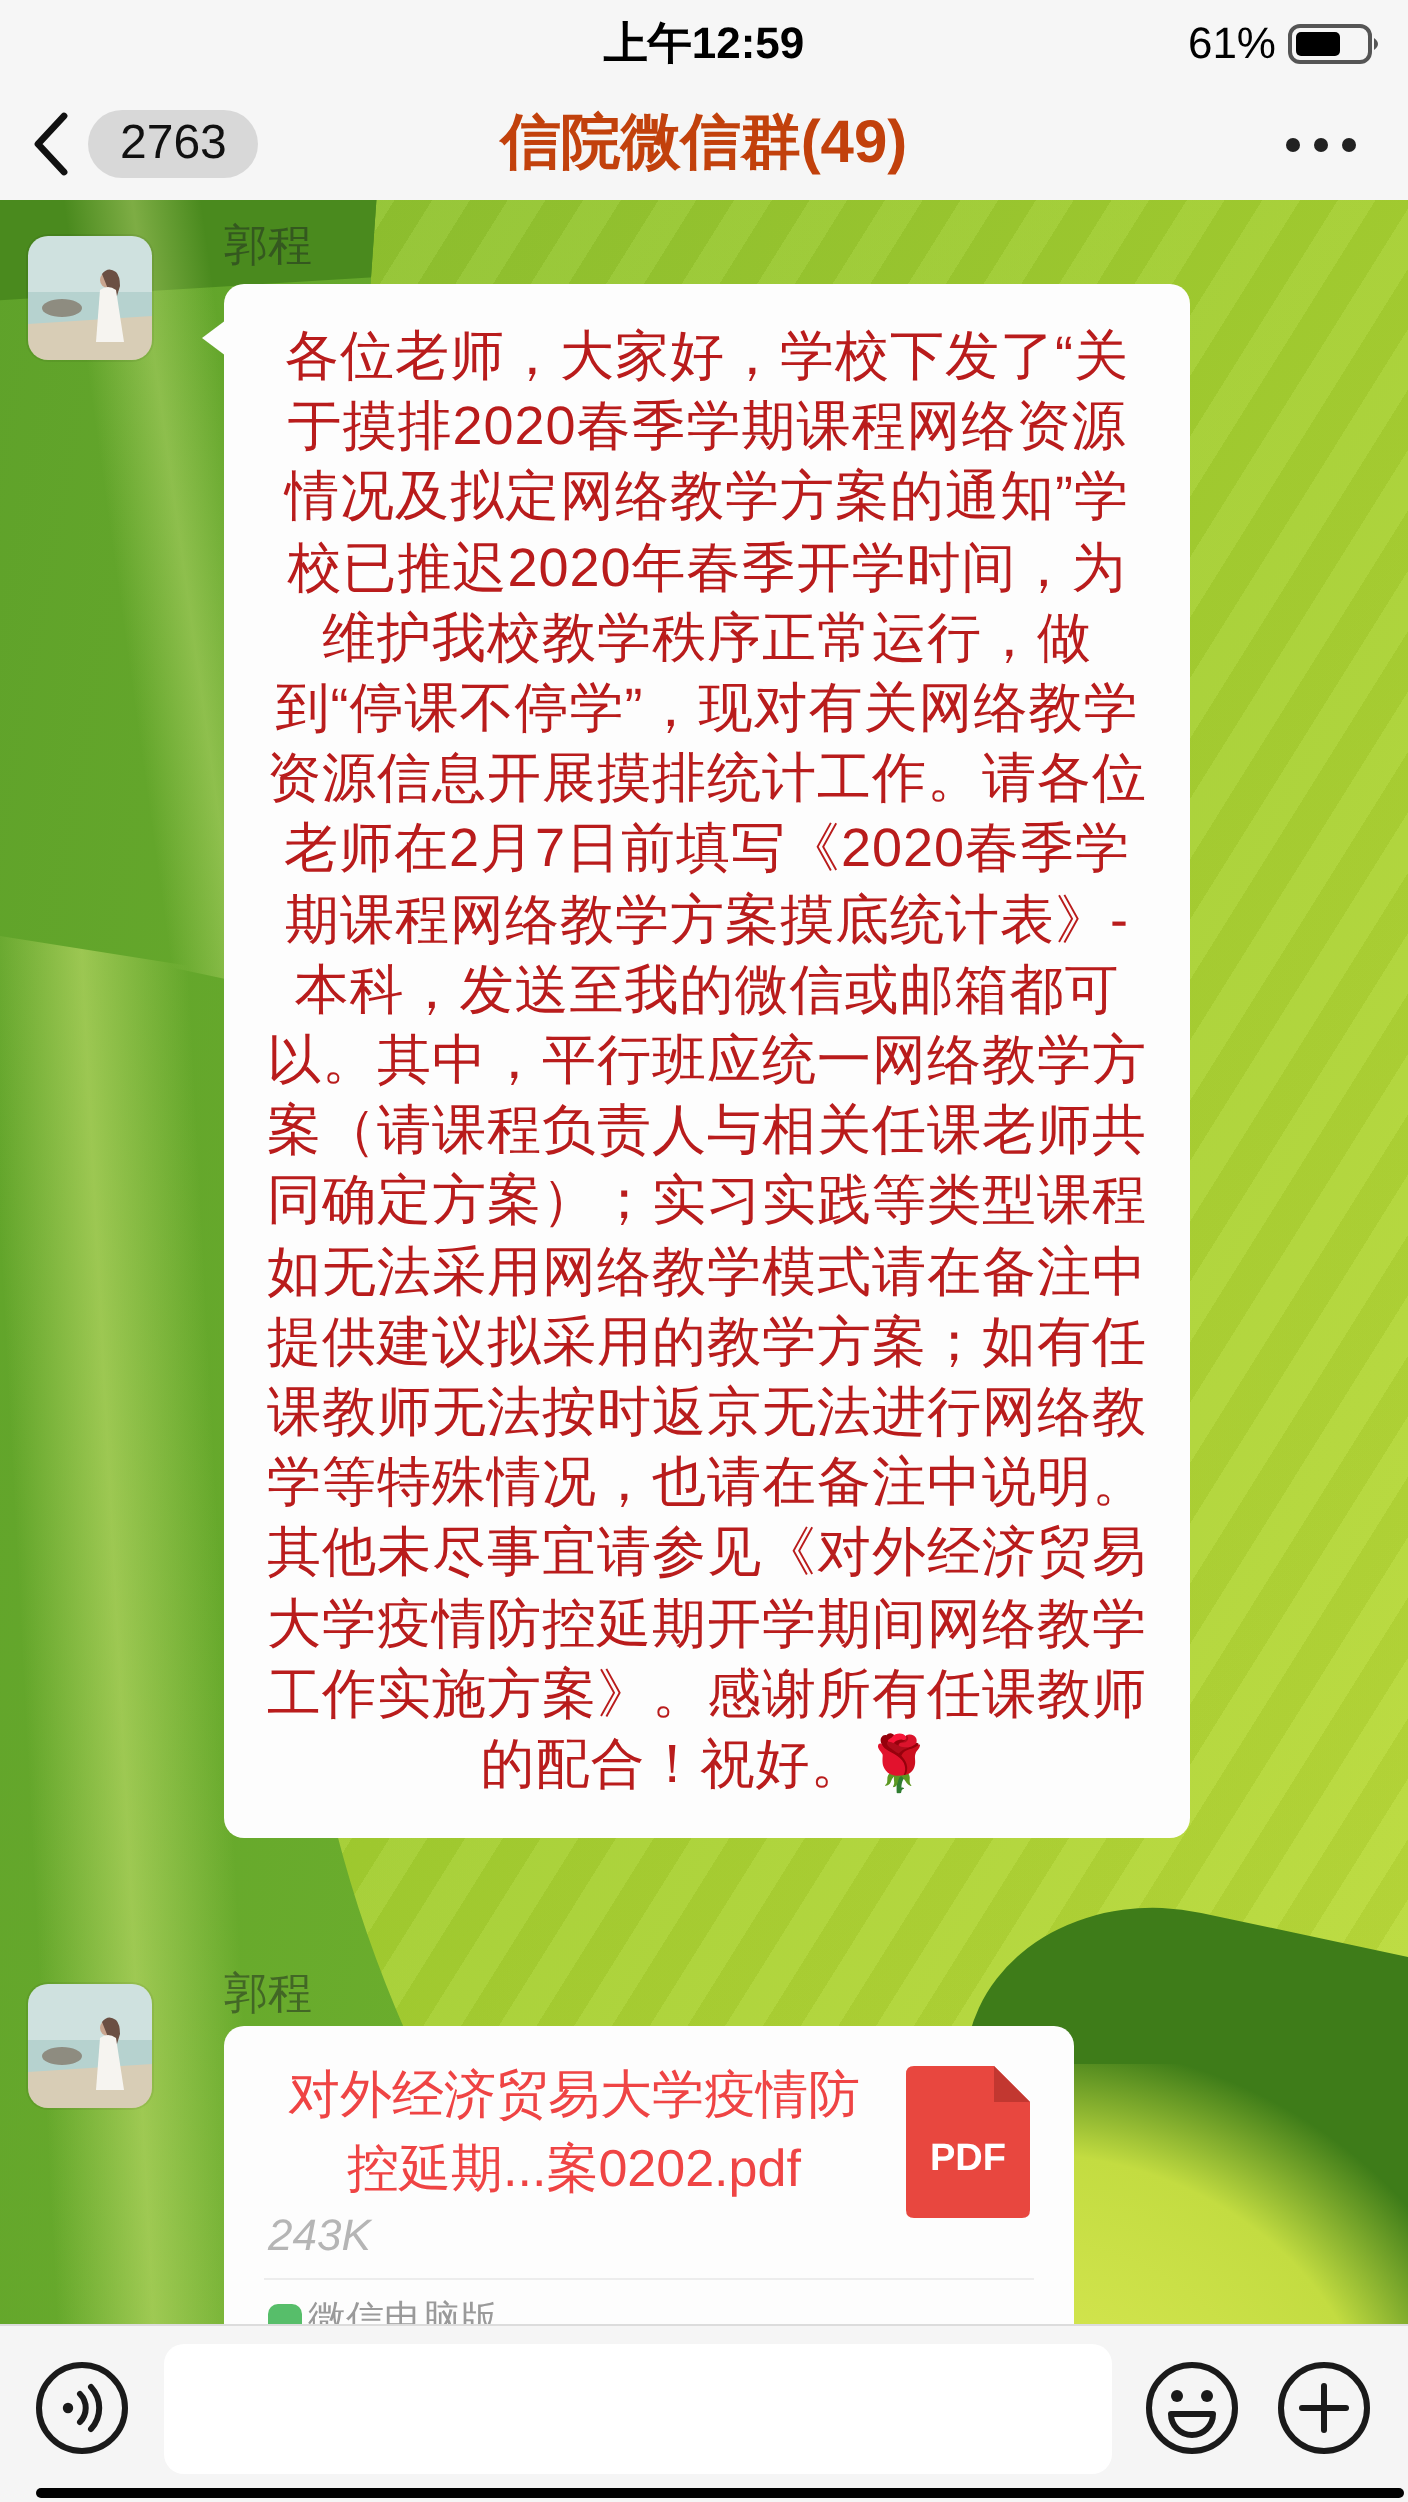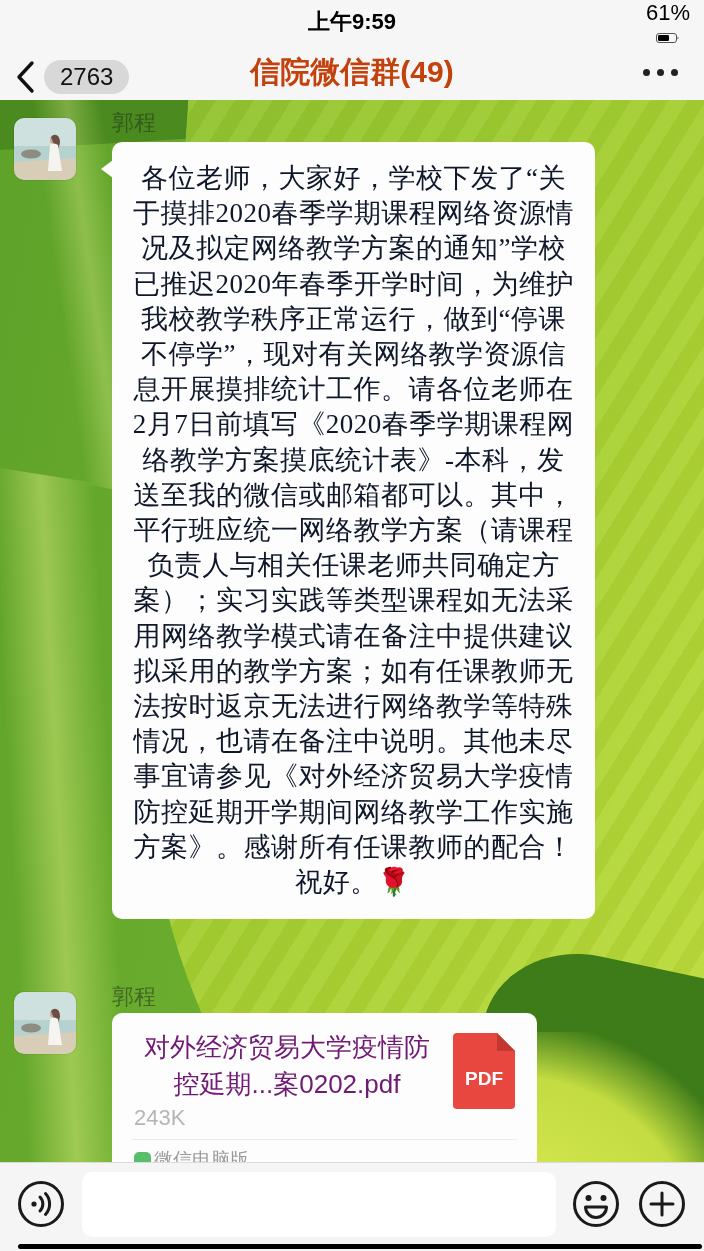--- a/index.html
+++ b/index.html
@@ -72,7 +72,7 @@
 <div class="phone">
 
   <div class="status-bar">
-    <div class="sb-center">上午9:59</div>
+    <div class="sb-center">上午12:59</div>
     <div class="sb-right">
       <span class="sb-batt-pct">61%</span>
       <svg width="48" height="24" viewBox="0 0 48 24">

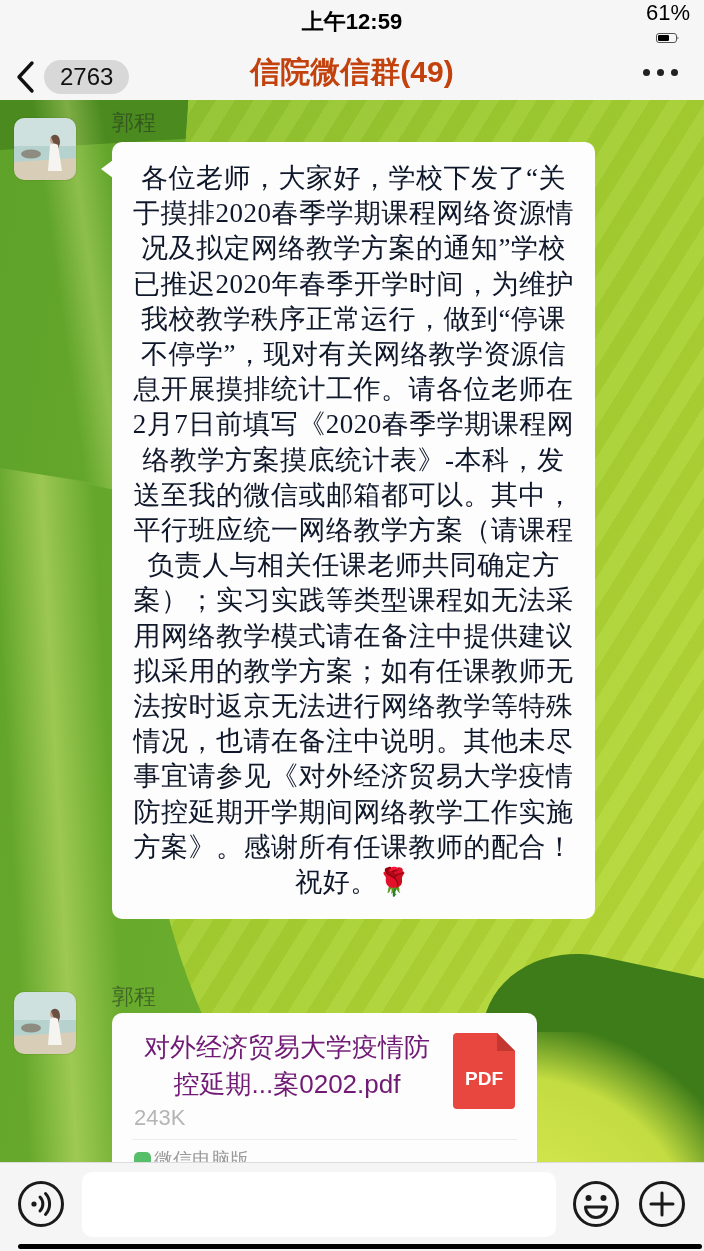--- a/index.html
+++ b/index.html
@@ -12,7 +12,7 @@
   .sb-carrier{font-size:22px;}
   .sb-net{font-size:22px;margin-left:6px;}
   .sb-center{position:absolute;left:0;width:704px;text-align:center;font-size:22px;font-weight:600;}
-  .sb-right{position:absolute;right:12px;top:0;height:44px;display:flex;align-items:center;gap:6px;flex-direction:column;}
+  .sb-right{position:absolute;right:12px;top:0;height:44px;display:flex;align-items:center;gap:6px;}
   .sb-batt-pct{font-size:22px;}
 
   

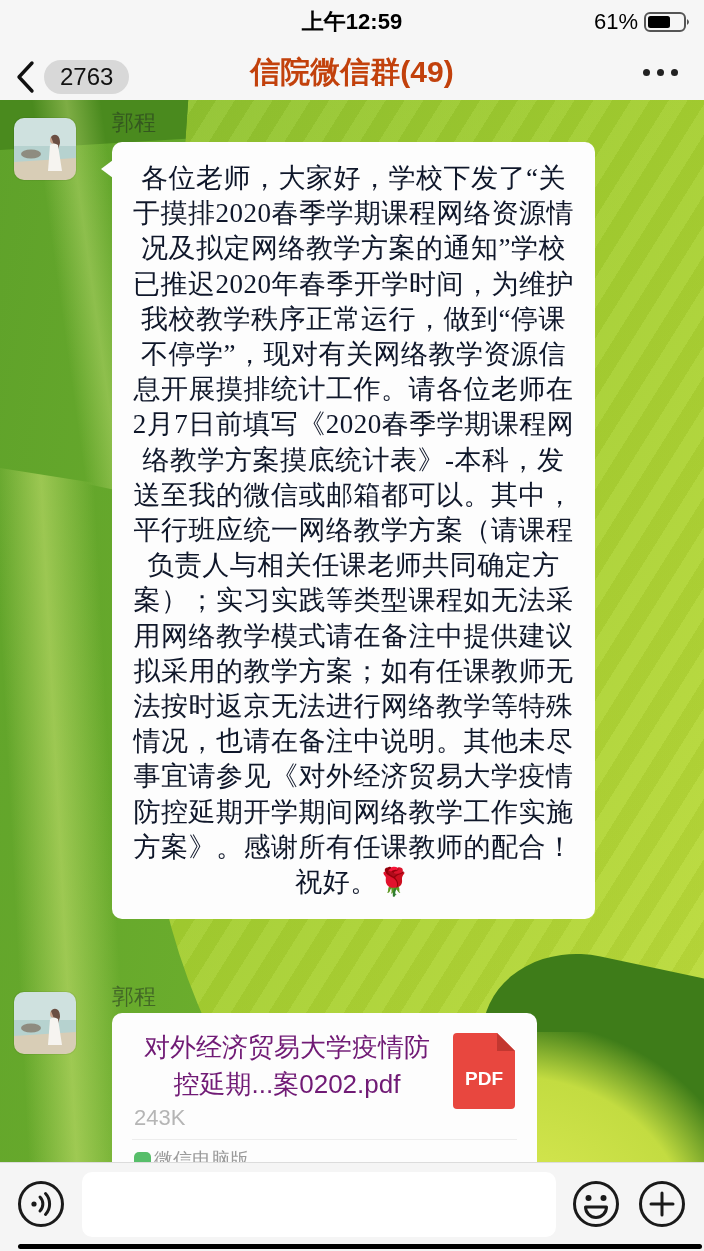--- a/index.html
+++ b/index.html
@@ -17,7 +17,7 @@
 
   
   .nav-bar{position:absolute;top:44px;left:0;width:704px;height:56px;background:#f6f6f6;}
-  .nav-back{position:absolute;left:14px;top:6px;height:44px;display:flex;align-items:flex-end;cursor:pointer;}
+  .nav-back{position:absolute;left:14px;top:6px;height:44px;display:flex;align-items:center;cursor:pointer;}
   .nav-badge{margin-left:8px;background:#d8d8d8;color:#111;font-size:24px;padding:3px 16px;border-radius:17px;}
   .nav-title{position:absolute;left:0;width:704px;top:0;height:56px;line-height:56px;text-align:center;font-size:30px;font-weight:600;color:#c2410c;}
   .nav-more{position:absolute;right:26px;top:10px;height:36px;display:flex;align-items:center;gap:7px;cursor:pointer;}

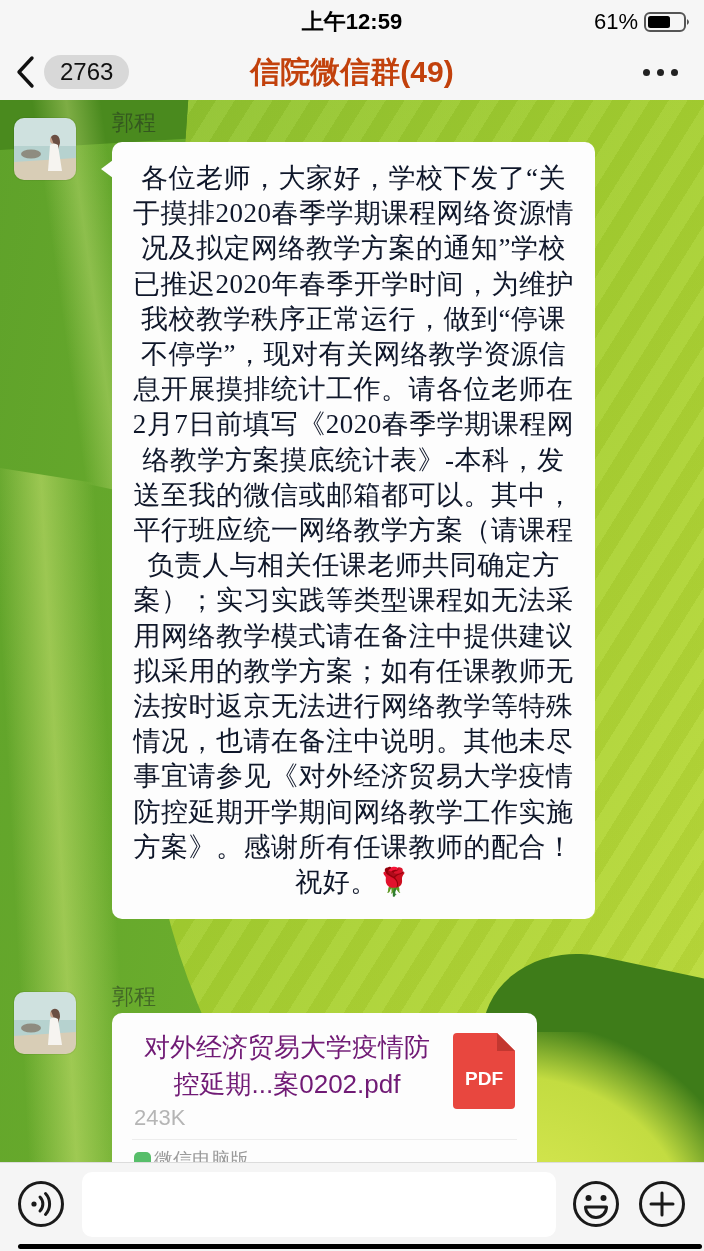--- a/index.html
+++ b/index.html
@@ -45,7 +45,7 @@
   .msg-name{position:absolute;font-size:22px;color:rgba(35,48,32,0.55);}
   .bubble{position:absolute;background:#fdfdfd;border-radius:10px;}
   .bubble .tail{position:absolute;left:-11px;width:0;height:0;border-top:9px solid transparent;border-bottom:9px solid transparent;border-right:12px solid #fdfdfd;}
-  .bubble-text{padding:19px 20px;font-size:27px;line-height:35.2px;color:#0f172a;letter-spacing:0.5px;font-family:Liberation Serif, serif;}
+  .bubble-text{padding:19px 20px;font-size:27px;line-height:35.2px;color:#b91c1c;letter-spacing:0.5px;}
 
   .file-card{position:absolute;background:#fdfdfd;border-radius:10px;cursor:pointer;overflow:hidden;}
   .file-card .tail{position:absolute;left:-11px;top:46px;width:0;height:0;border-top:9px solid transparent;border-bottom:9px solid transparent;border-right:12px solid #fdfdfd;}

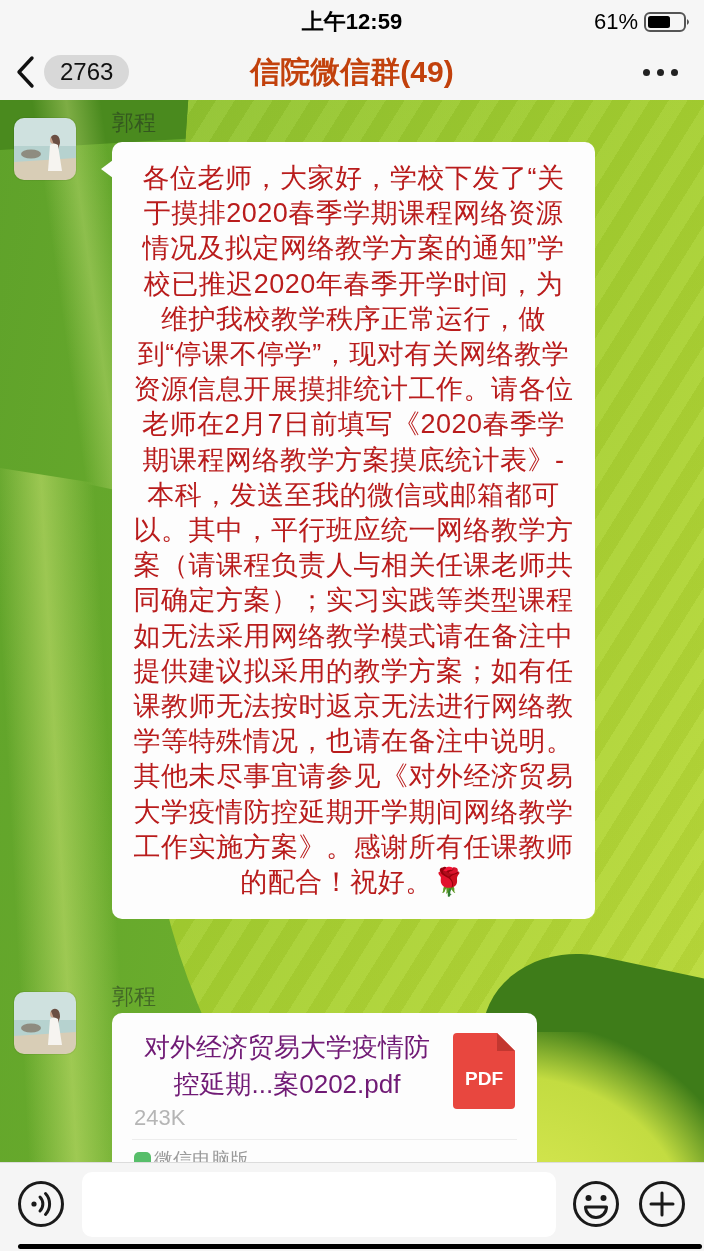--- a/index.html
+++ b/index.html
@@ -49,7 +49,7 @@
 
   .file-card{position:absolute;background:#fdfdfd;border-radius:10px;cursor:pointer;overflow:hidden;}
   .file-card .tail{position:absolute;left:-11px;top:46px;width:0;height:0;border-top:9px solid transparent;border-bottom:9px solid transparent;border-right:12px solid #fdfdfd;}
-  .file-name{position:absolute;left:22px;top:16px;width:306px;font-size:26px;line-height:37px;color:#701a75;word-break:break-all;}
+  .file-name{position:absolute;left:22px;top:16px;width:306px;font-size:26px;line-height:37px;color:#ef4444;word-break:break-all;}
   .file-size{position:absolute;left:22px;top:92px;font-size:22px;color:#b5b5b5;}
   .pdf-icon{position:absolute;right:22px;top:20px;width:62px;height:76px;}
   .file-divider{position:absolute;left:20px;right:20px;top:126px;height:1px;background:#ededed;}

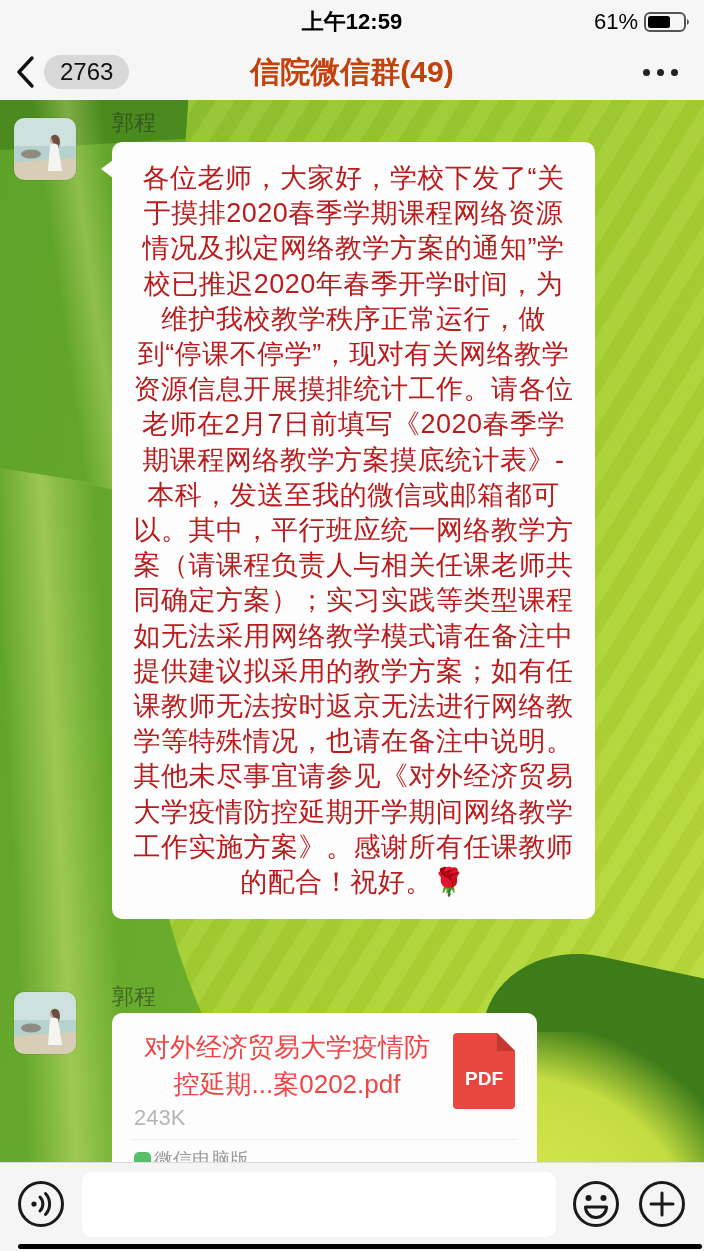--- a/index.html
+++ b/index.html
@@ -50,7 +50,7 @@
   .file-card{position:absolute;background:#fdfdfd;border-radius:10px;cursor:pointer;overflow:hidden;}
   .file-card .tail{position:absolute;left:-11px;top:46px;width:0;height:0;border-top:9px solid transparent;border-bottom:9px solid transparent;border-right:12px solid #fdfdfd;}
   .file-name{position:absolute;left:22px;top:16px;width:306px;font-size:26px;line-height:37px;color:#ef4444;word-break:break-all;}
-  .file-size{position:absolute;left:22px;top:92px;font-size:22px;color:#b5b5b5;}
+  .file-size{position:absolute;left:22px;top:92px;font-size:22px;color:#b5b5b5;font-style:italic;}
   .pdf-icon{position:absolute;right:22px;top:20px;width:62px;height:76px;}
   .file-divider{position:absolute;left:20px;right:20px;top:126px;height:1px;background:#ededed;}
   .file-footer{position:absolute;left:22px;top:134px;display:flex;align-items:center;gap:3px;}

